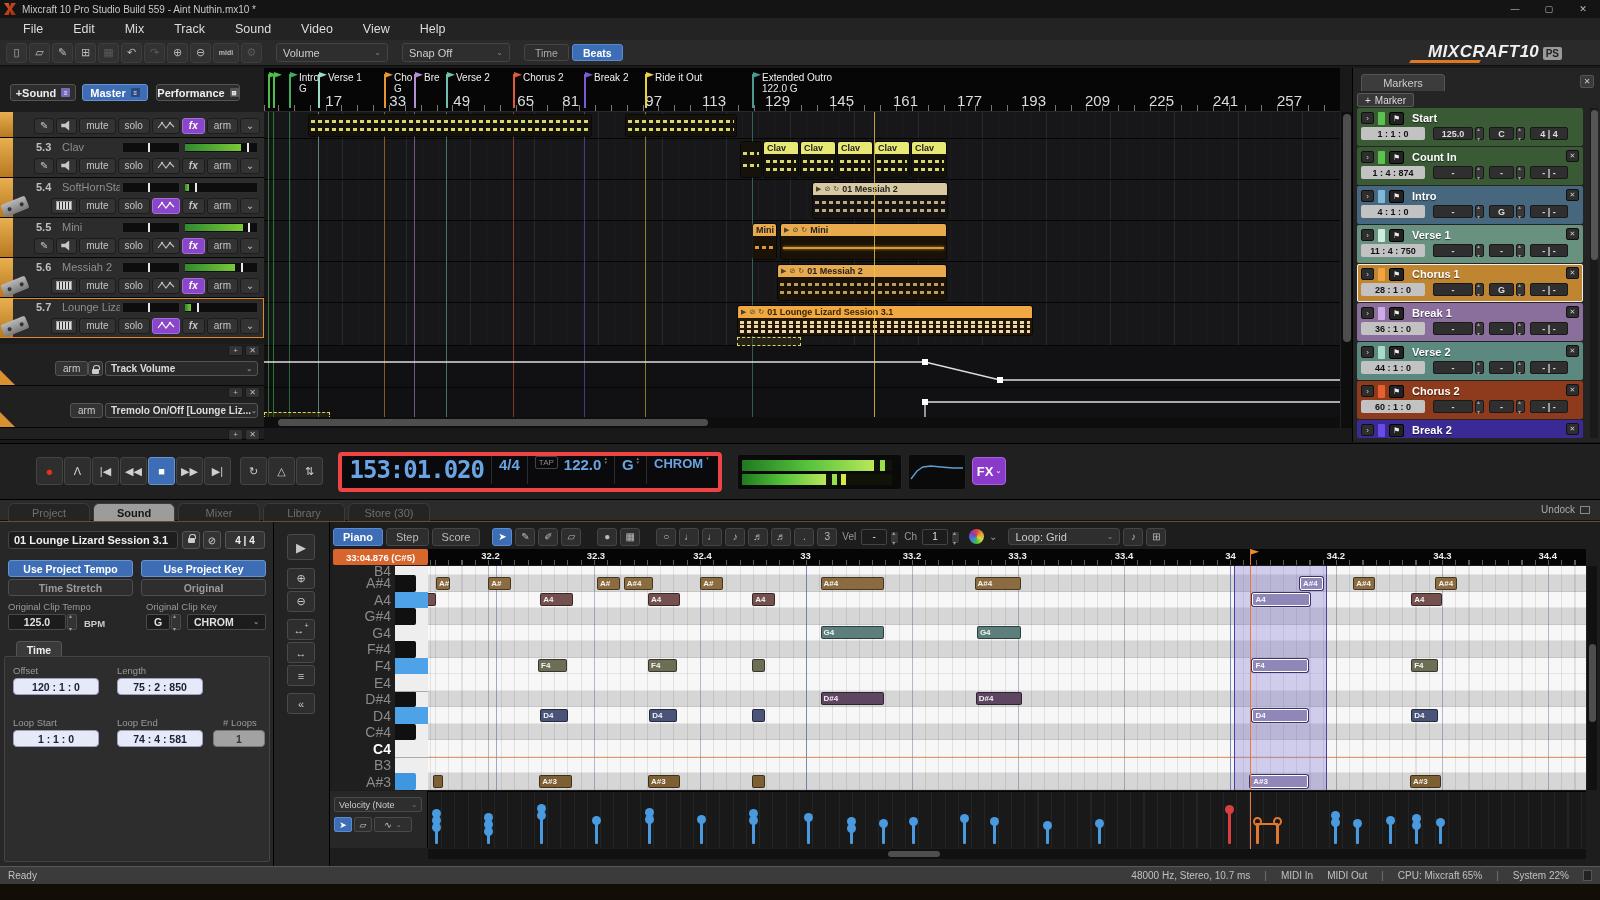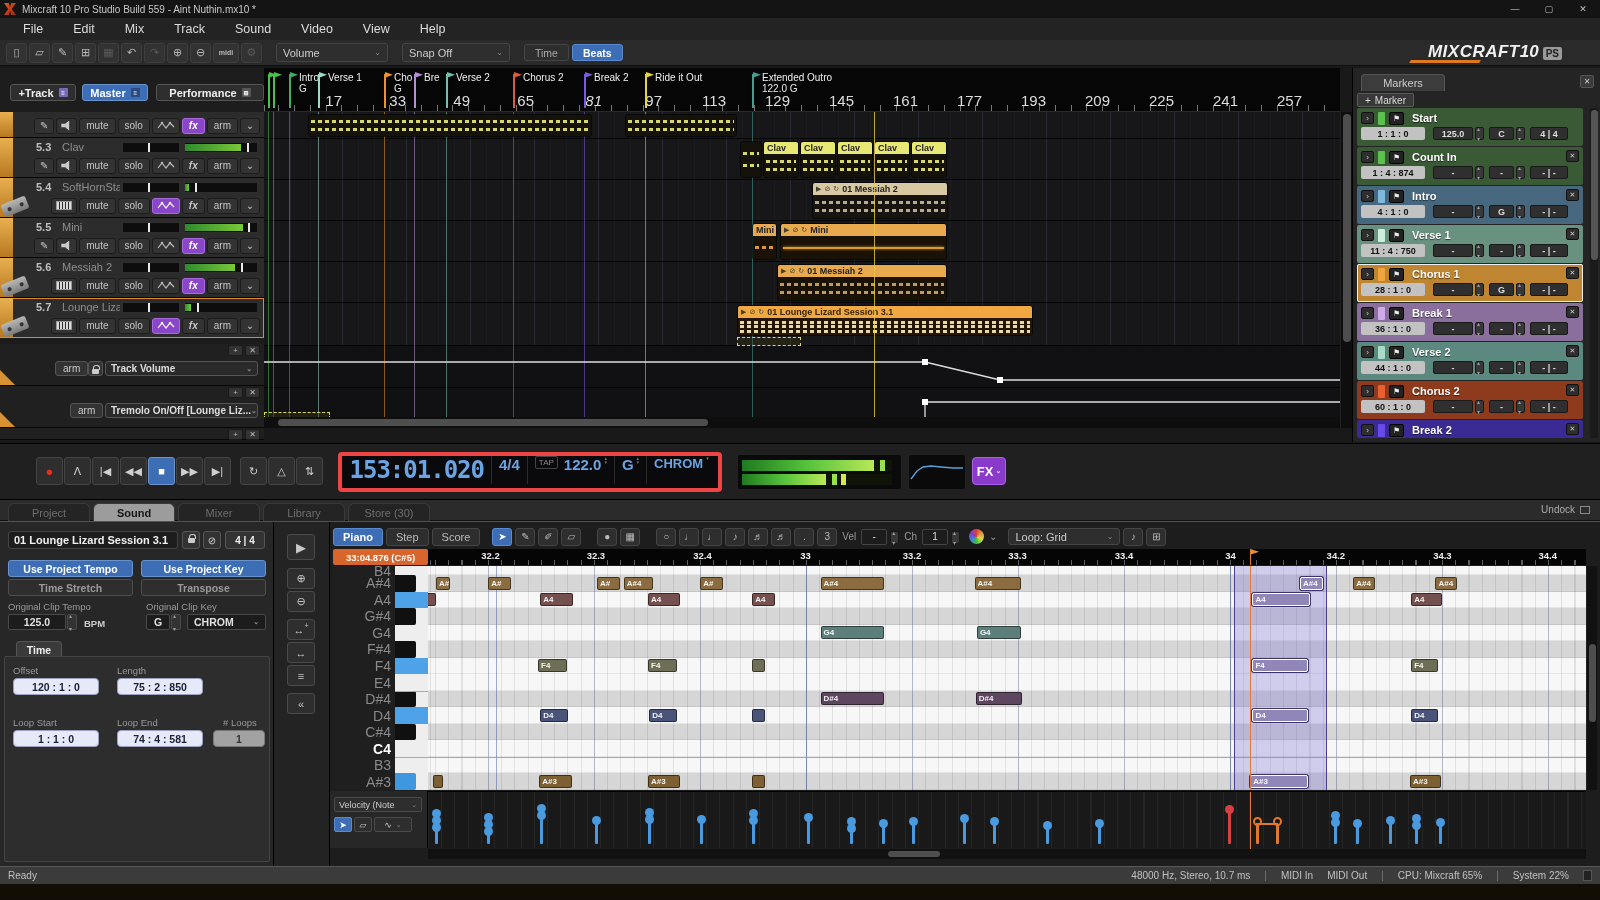--- a/index.html
+++ b/index.html
@@ -254,7 +254,7 @@
 
 <div id="lefttop" class="abs">
   <div class="ltbtn" style="left:10px;top:16px;width:66px">
-    <span>+Track</span>
+    <span>+Sound</span>
         <span class="lic">≡</span>
   </div>
   <div class="ltbtn blue" style="left:82px;top:16px;width:66px">

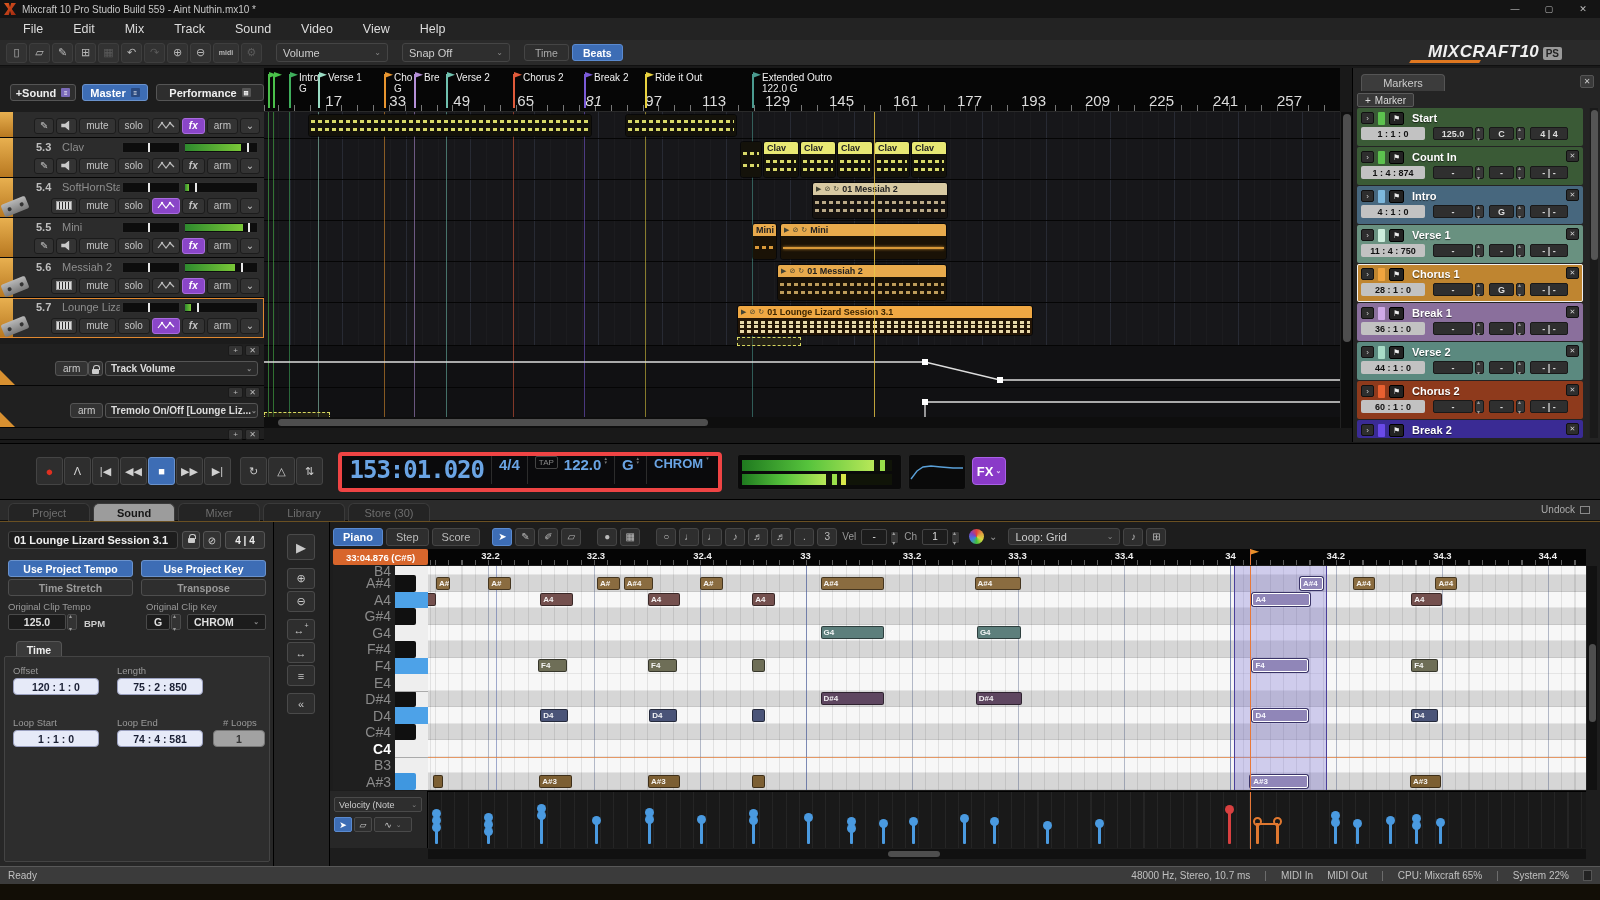--- a/index.html
+++ b/index.html
@@ -261,7 +261,7 @@
     <span>Master</span>
         <span class="lic" style="background:#2a4a80">≡</span>
   </div>
-  <div class="ltbtn" style="left:156px;top:16px;width:108px">
+  <div class="ltbtn" style="left:156px;top:16px;width:84px">
     <span>Performance</span>
         <span class="lic" style="background:#555">⊞</span>
   </div>

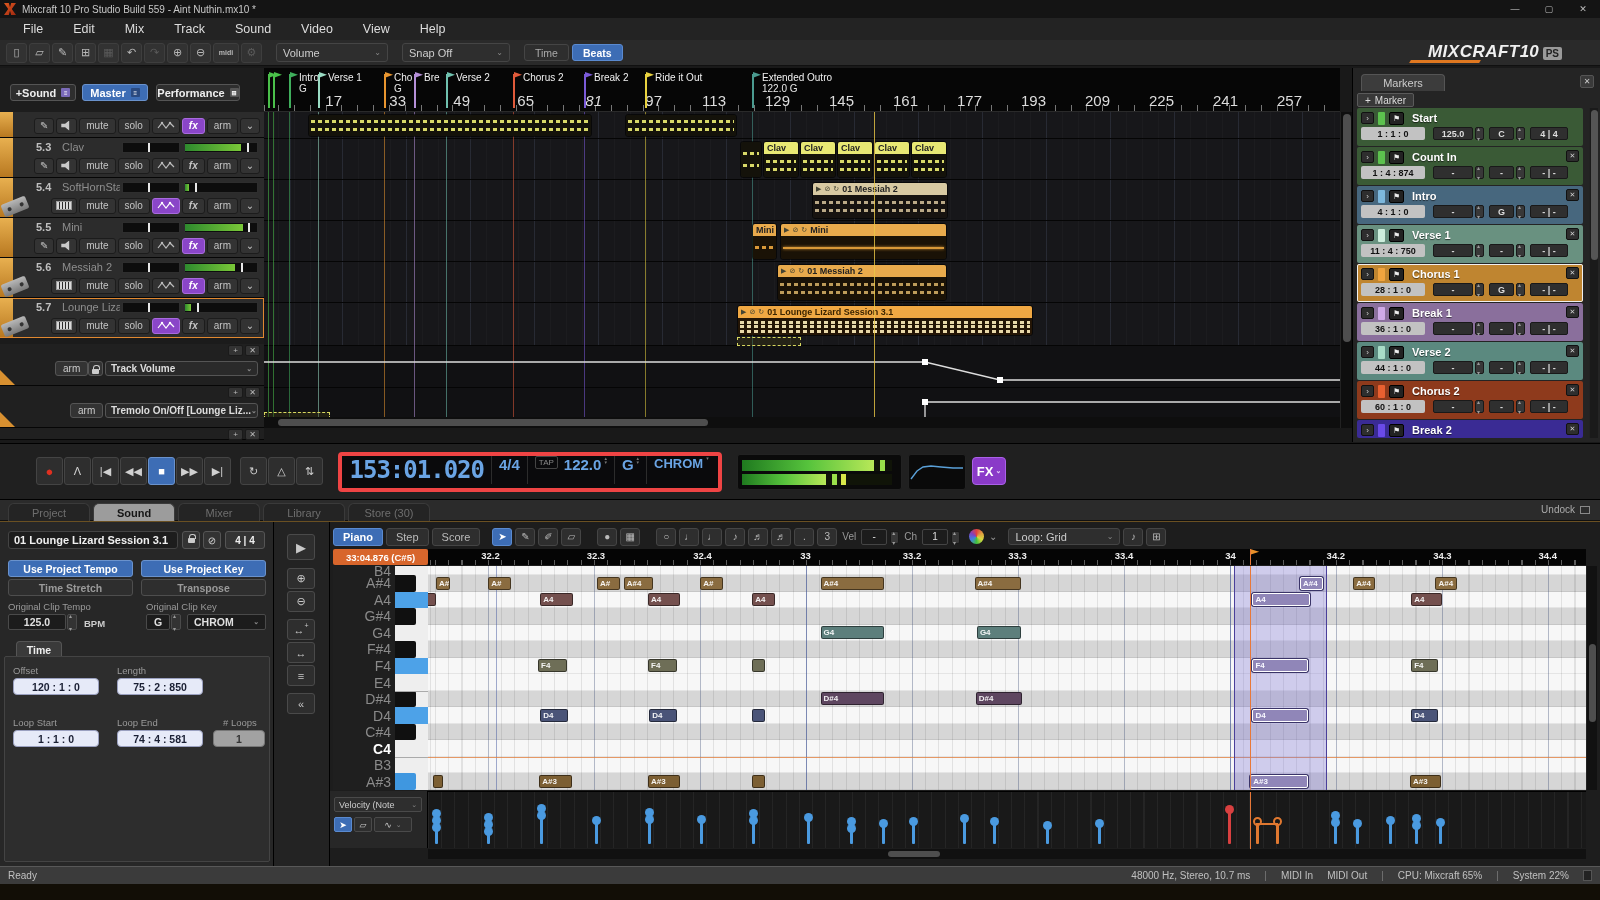--- a/index.html
+++ b/index.html
@@ -490,7 +490,7 @@
       <div class="barnum" style="left: 142px;">33</div>
       <div class="barnum" style="left: 206px;">49</div>
       <div class="barnum" style="left: 270px;">65</div>
-      <div class="barnum" style="left: 338px; font-style: italic;">81</div>
+      <div class="barnum" style="left: 315px;">81</div>
       <div class="barnum" style="left: 398px;">97</div>
       <div class="barnum" style="left: 462px;">113</div>
       <div class="barnum" style="left: 526px;">129</div>

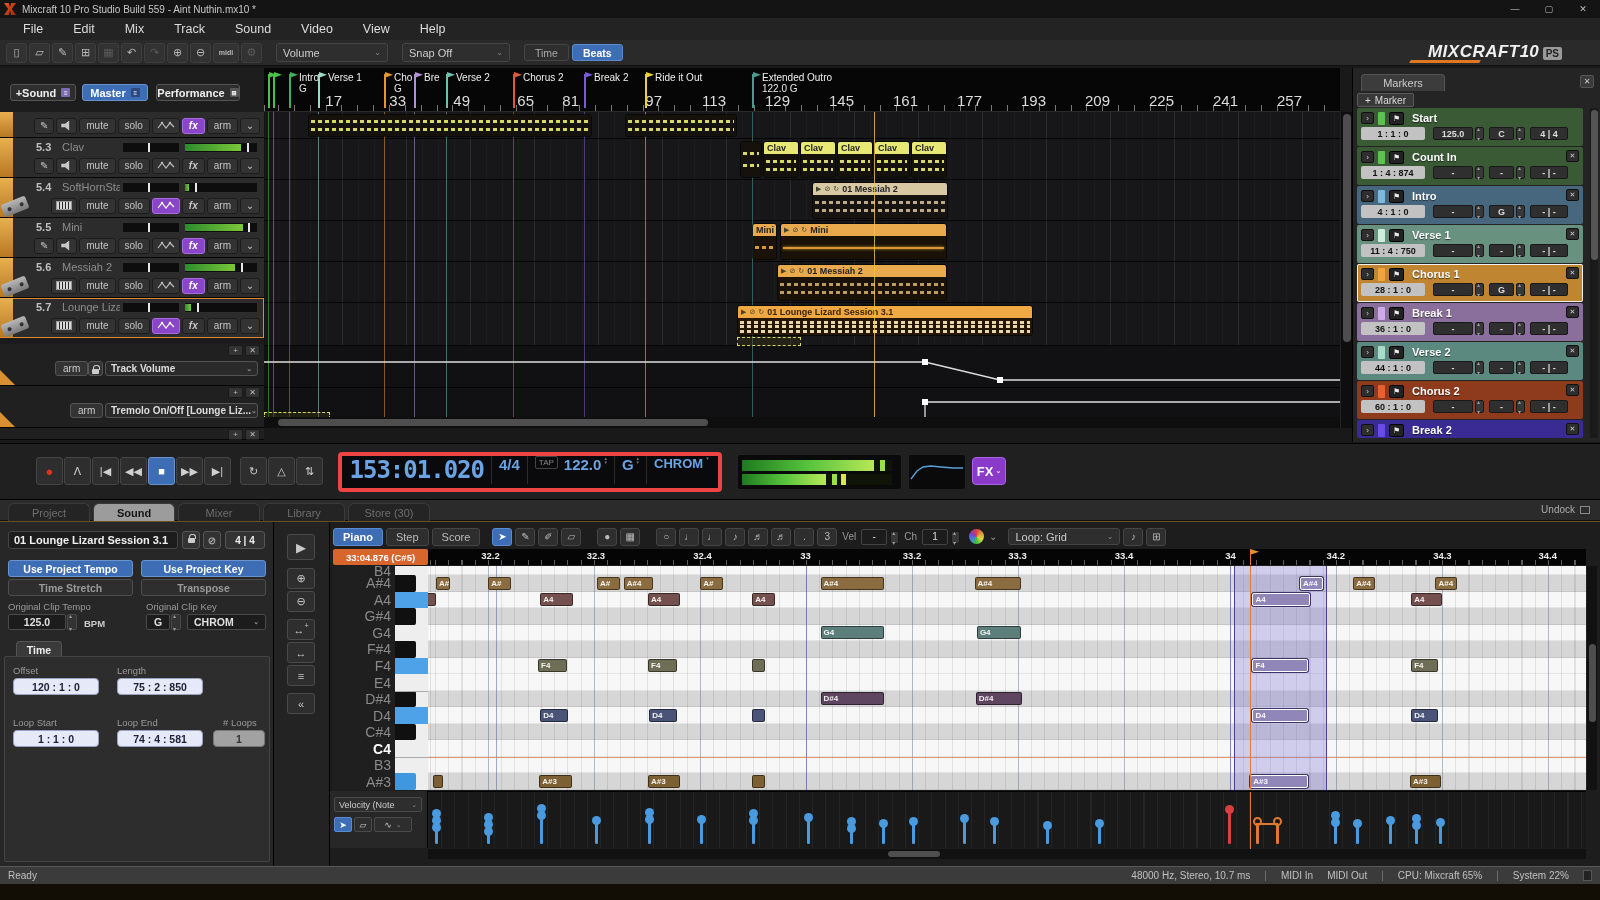--- a/index.html
+++ b/index.html
@@ -956,7 +956,7 @@
     <div class="bigbtn blue" style="left:8px;top:38px">Use Project Tempo</div>
     <div class="bigbtn blue" style="left:141px;top:38px">Use Project Key</div>
     <div class="bigbtn gray" style="left:8px;top:57px">Time Stretch</div>
-    <div class="bigbtn gray" style="left:141px;top:57px">Transpose</div>
+    <div class="bigbtn gray" style="left:141px;top:57px">Original</div>
     <div class="slabel" style="left:8px;top:79px">Original Clip Tempo</div>
     <div class="slabel" style="left:146px;top:79px">Original Clip Key</div>
     <div class="fld" style="left:8px;top:92px;width:58px">125.0</div>

